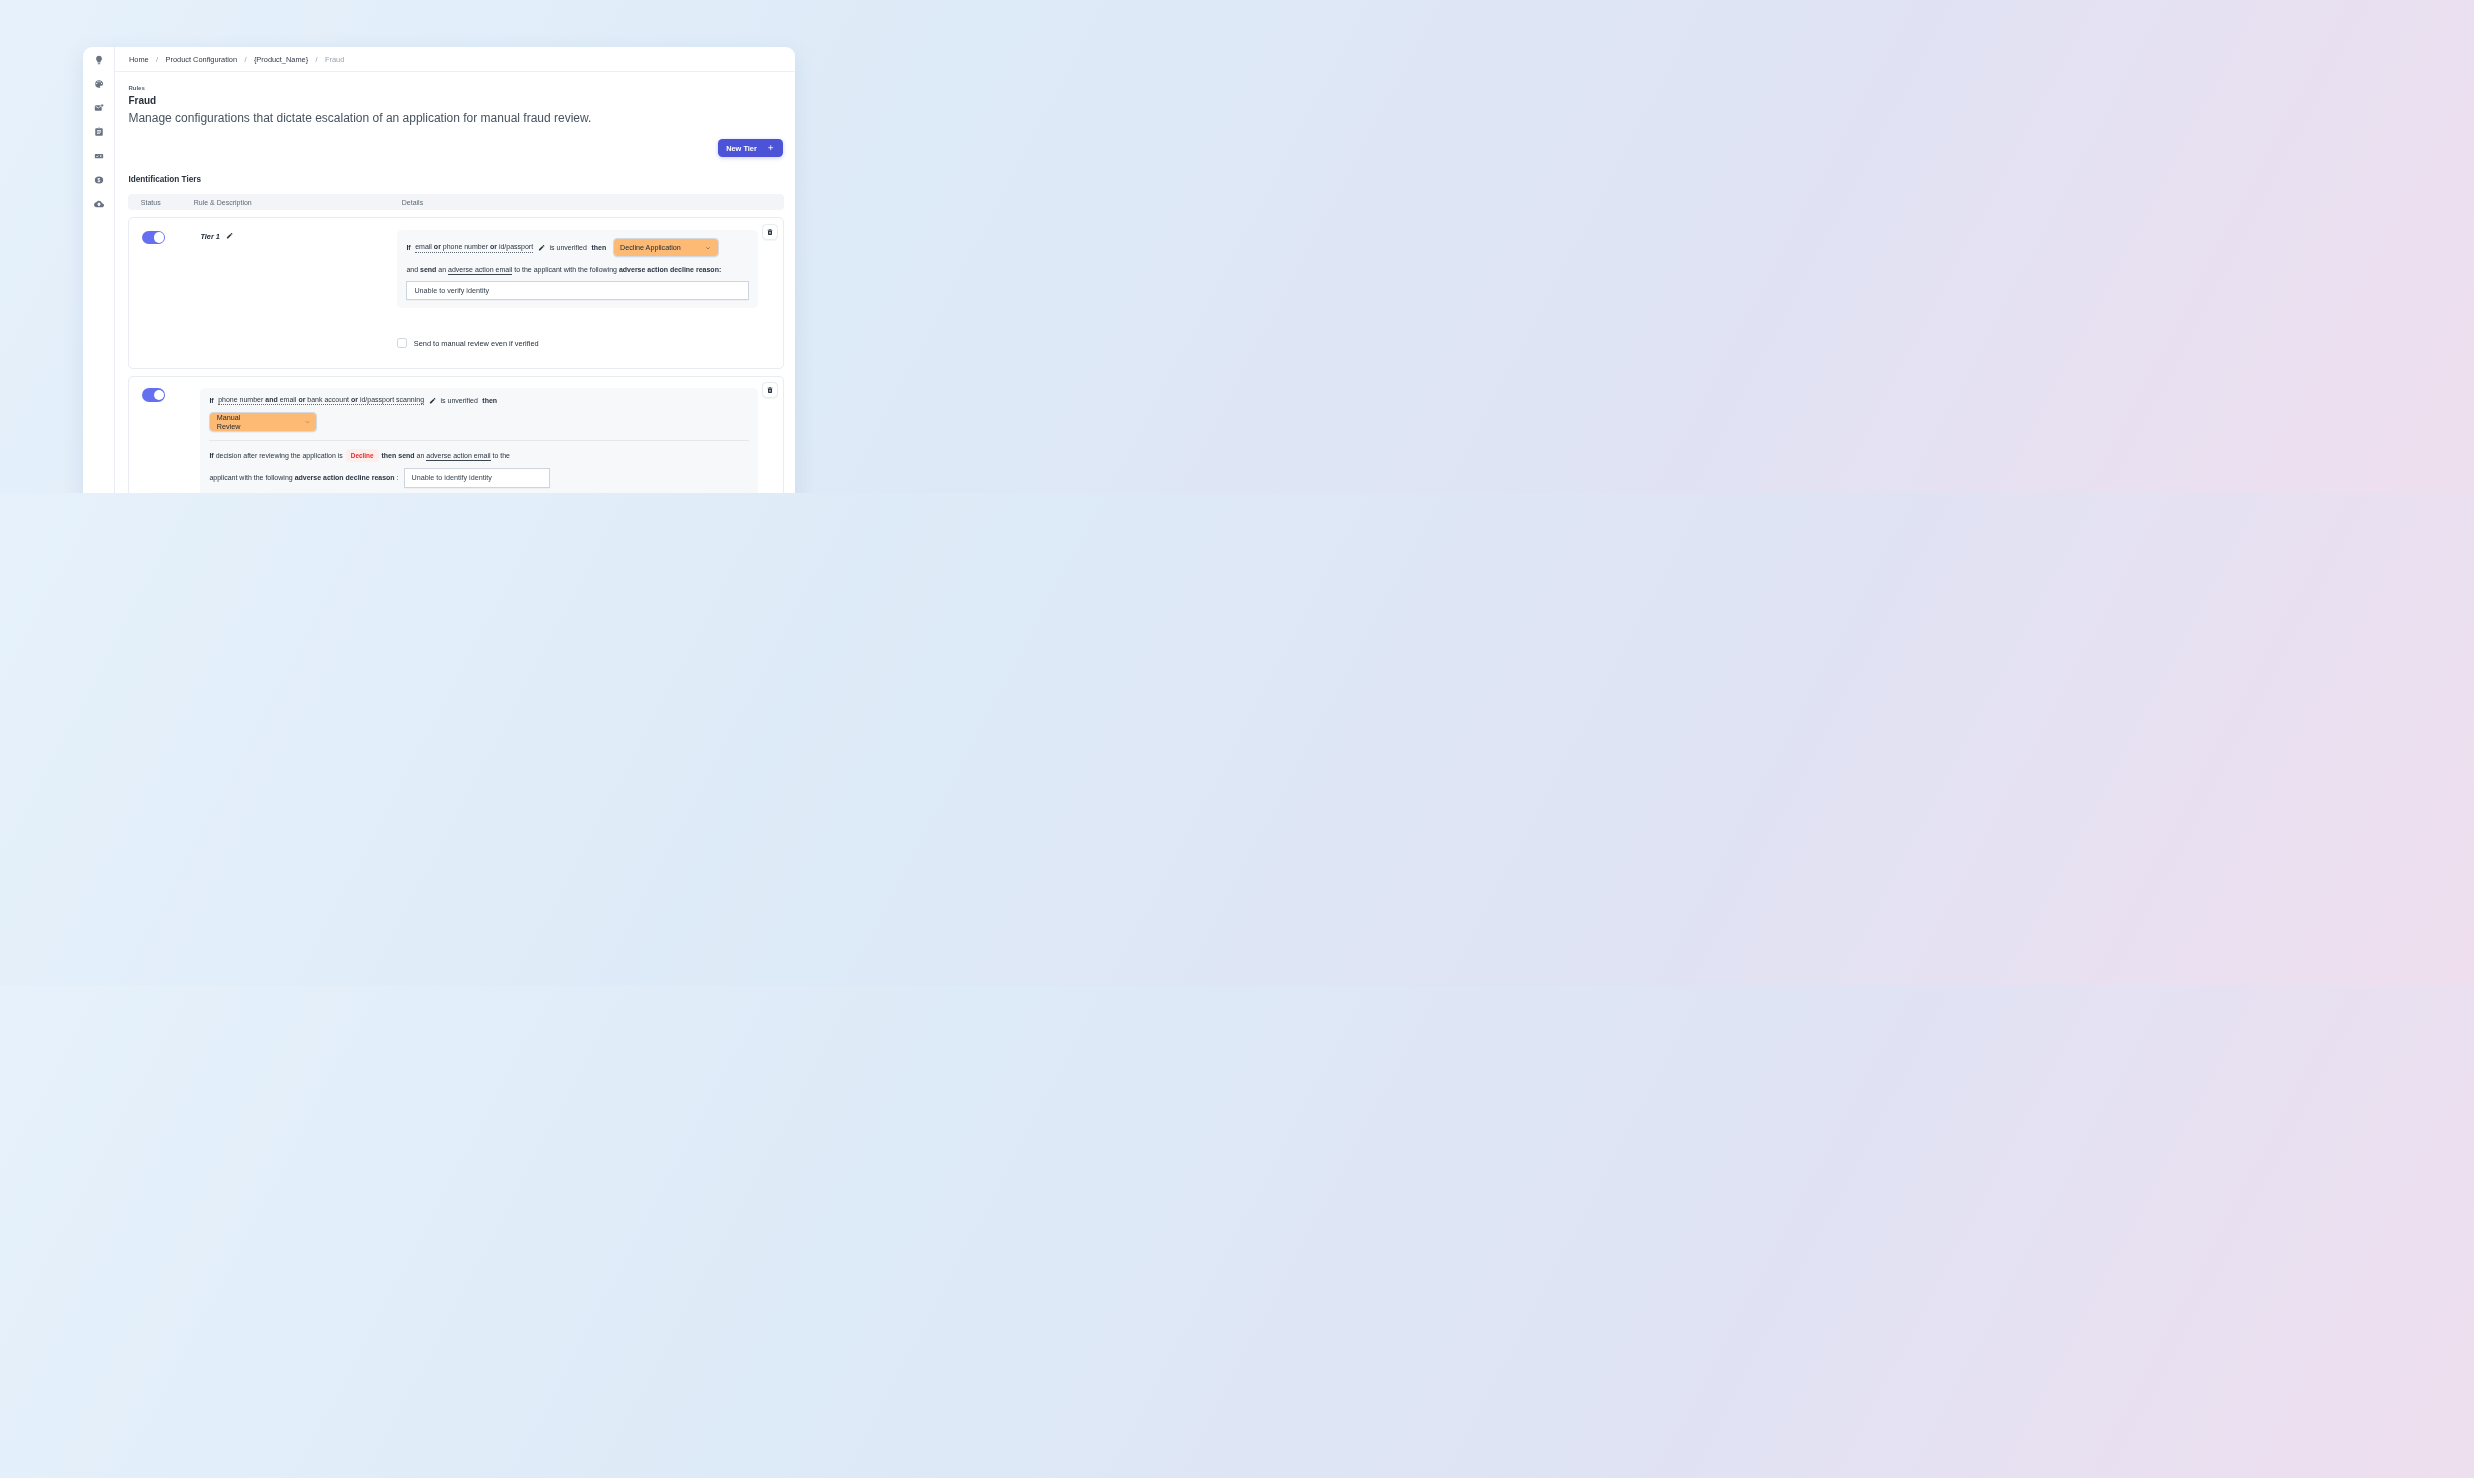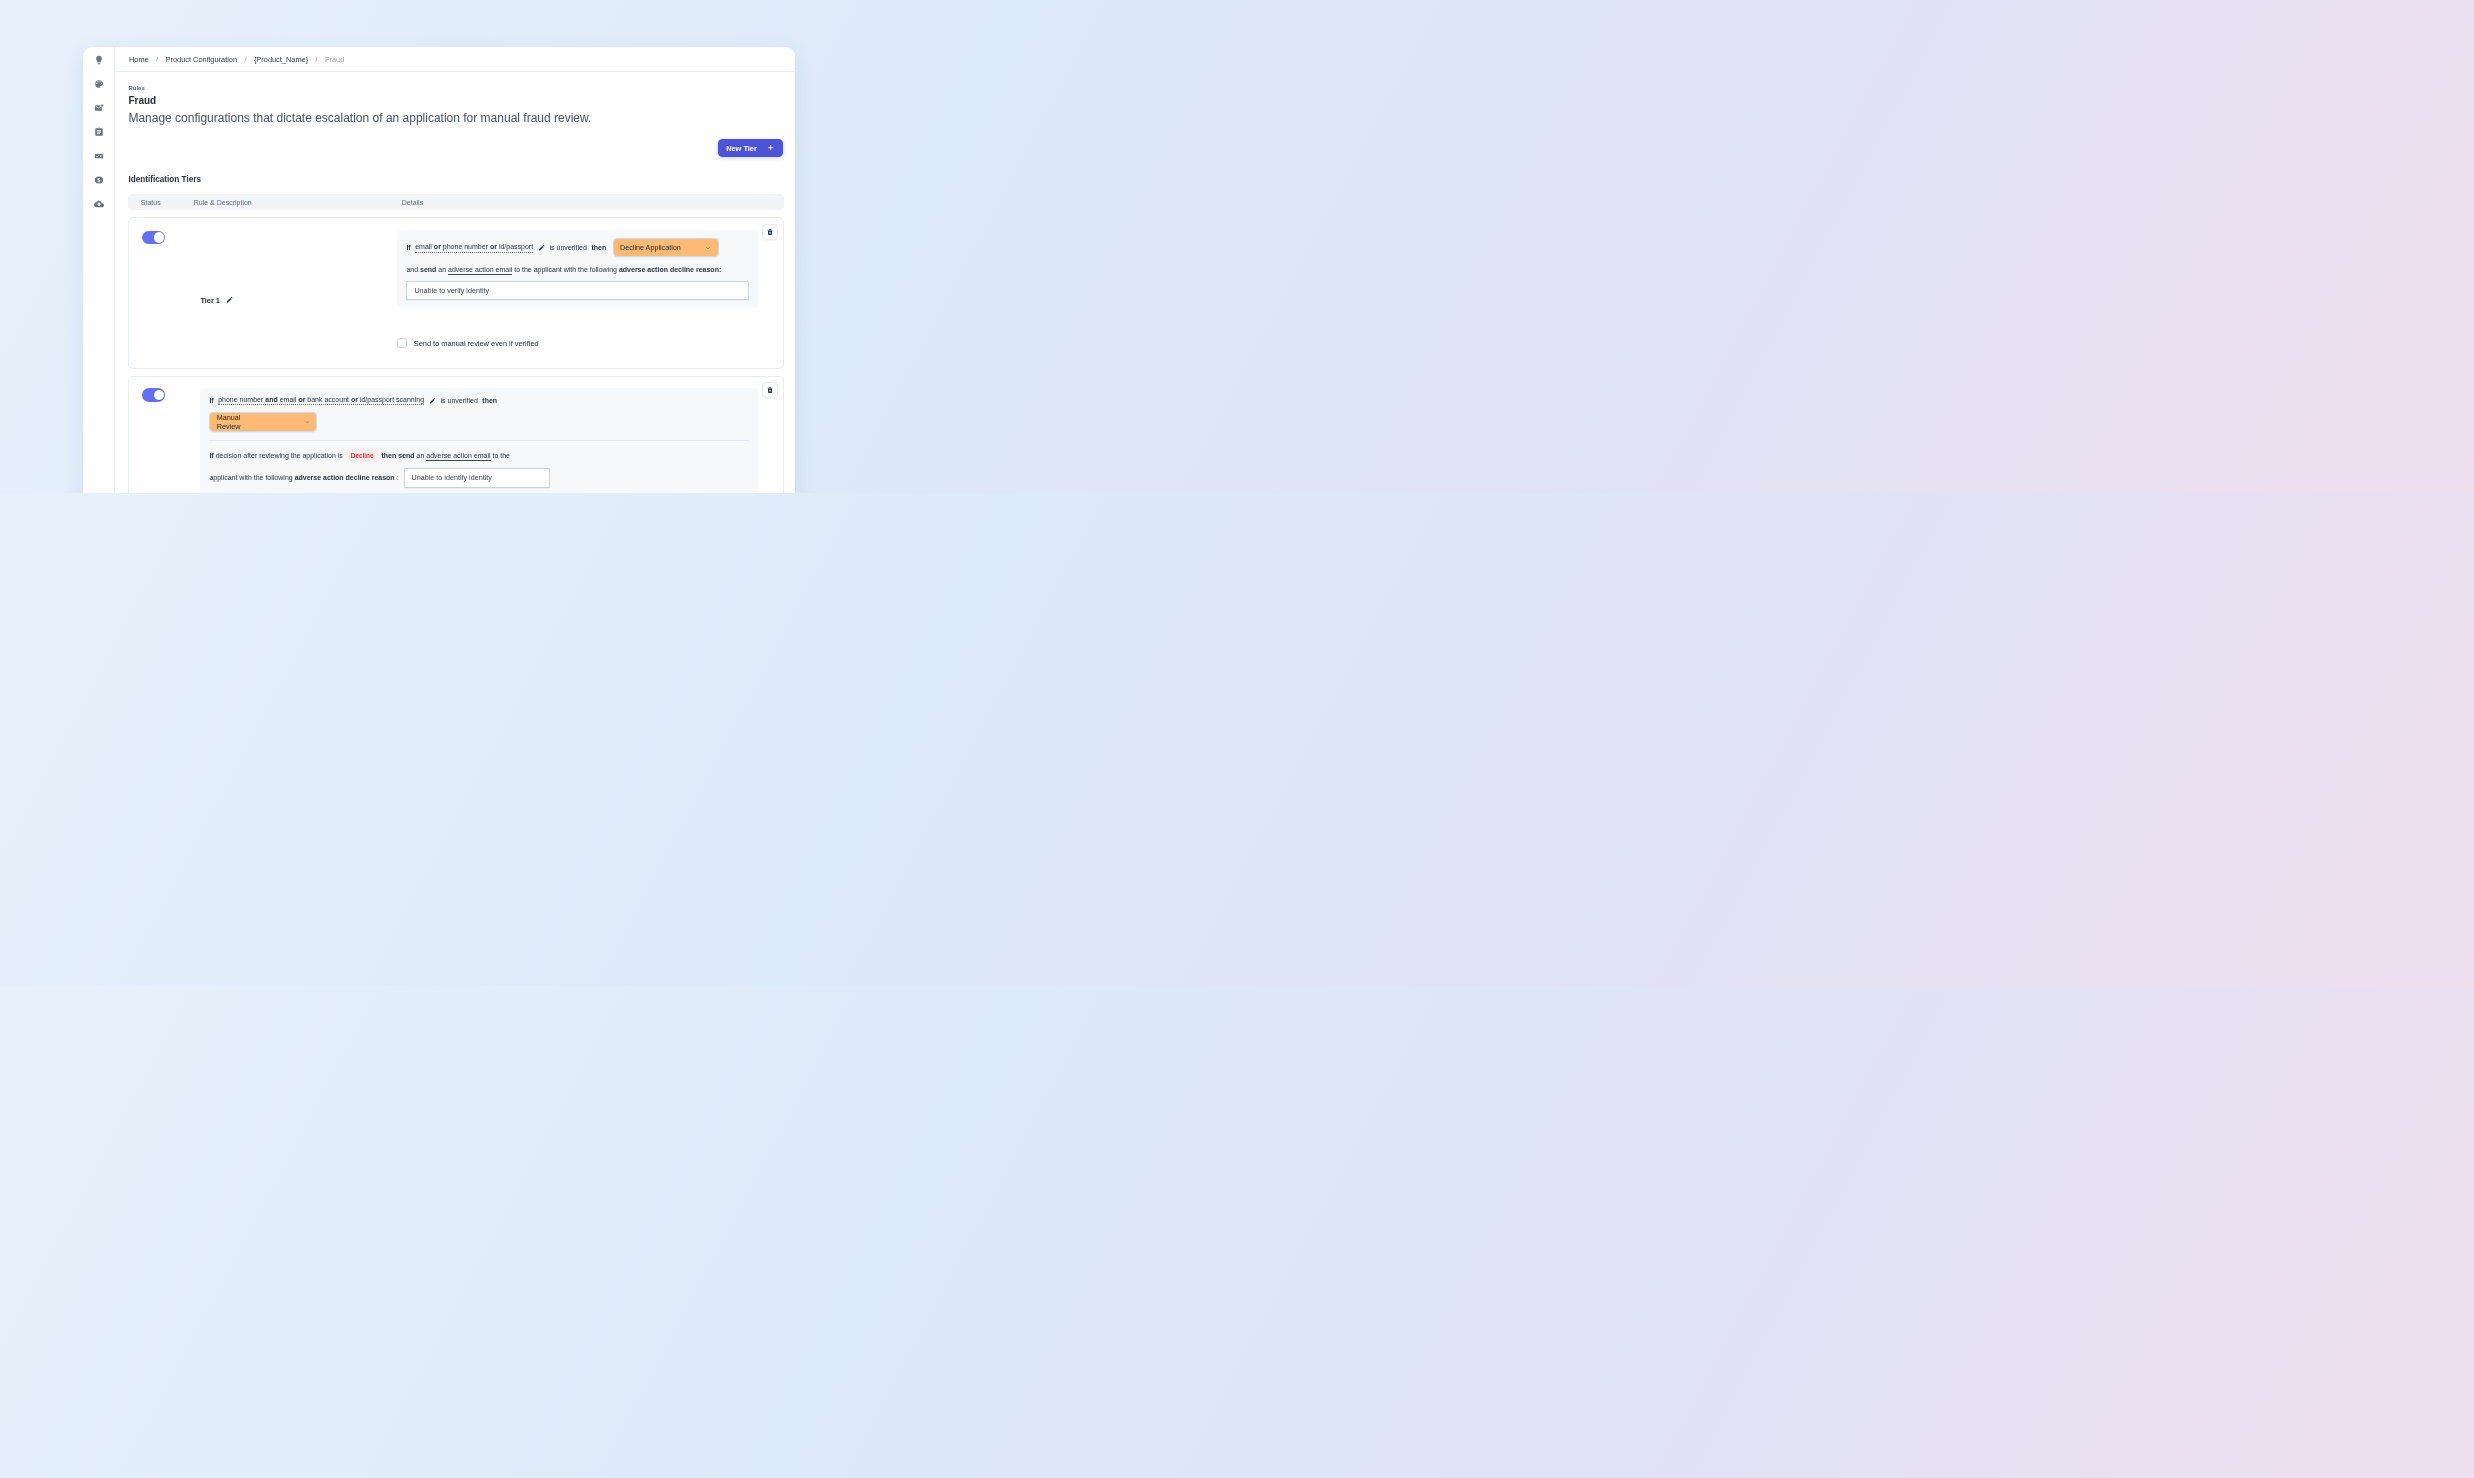--- a/index.html
+++ b/index.html
@@ -47,7 +47,7 @@
   .tier-row{position:relative;margin-top:7px;background:#fff;border:0.5px solid #e9ecf0;border-radius:5px;display:flex;padding:12px 0 0 13px;}
   .tier-row.second{padding-top:11px;}
   .col-status{width:58px;flex:none;}
-  .col-name{width:197px;flex:none;display:flex;align-items:center;gap:6px;padding-top:2px;font-size:7.4px;font-weight:700;color:#222c38;}
+  .col-name{width:197px;flex:none;display:flex;align-items:flex-start;gap:6px;padding-top:2px;font-size:7.4px;font-weight:700;color:#222c38;font-style:italic;}
   .col-details{flex:1;margin-right:25px;min-width:0;padding-bottom:20px;}
   .tier-row.second .col-details{padding-bottom:0;}
   .toggle{width:23px;height:13.4px;border-radius:7px;background:var(--toggle-on);position:relative;margin-top:0.5px;cursor:pointer;}

